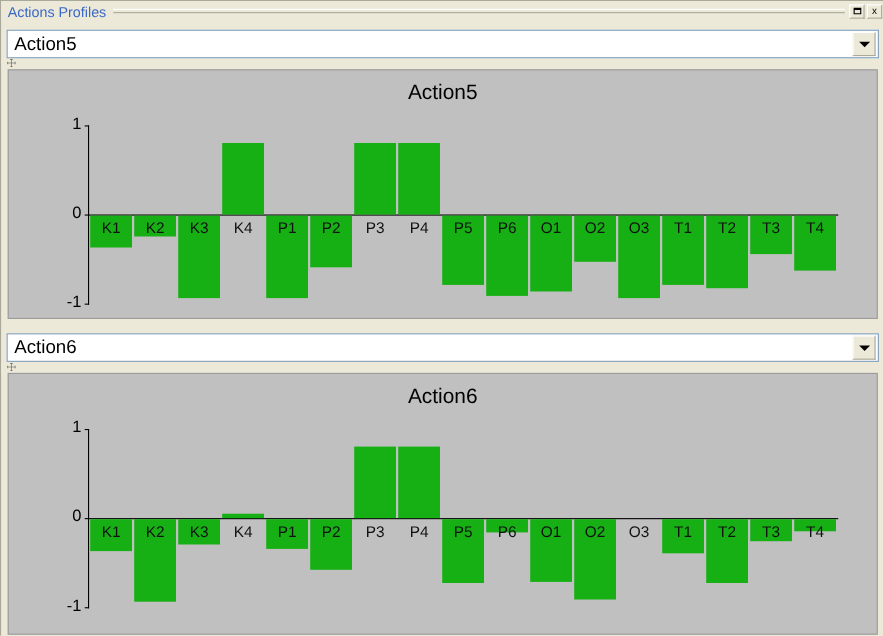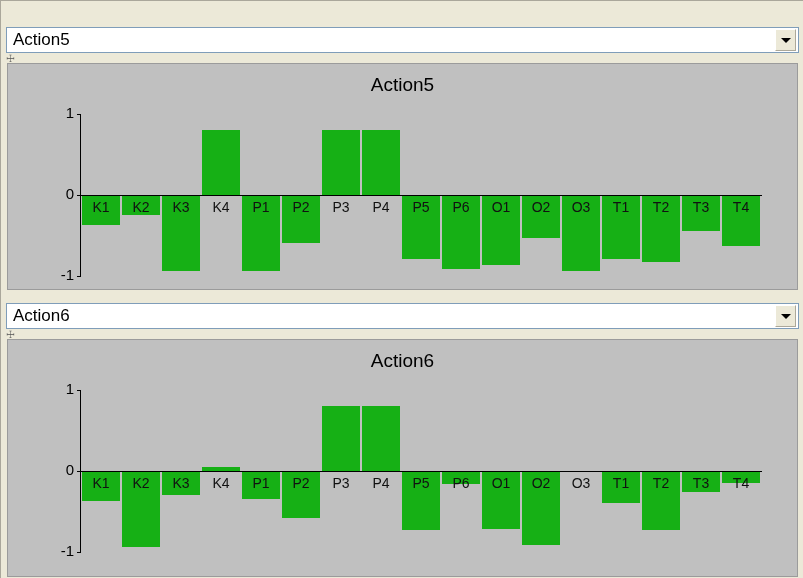--- a/index.html
+++ b/index.html
@@ -156,6 +156,16 @@
 
 <div id="app">
 
+  <div class="titlebar">
+    <span class="titlebar-label">Actions Profiles</span>
+    <span class="titlebar-rule"></span>
+    <span class="tb-btn">
+      <span class="glyph-restore"></span>
+    </span>
+    <span class="tb-btn">
+      <span>x</span>
+    </span>
+  </div>
 
   <div class="combo" style="top:26px">
     <span class="combo-value">Action5</span>

